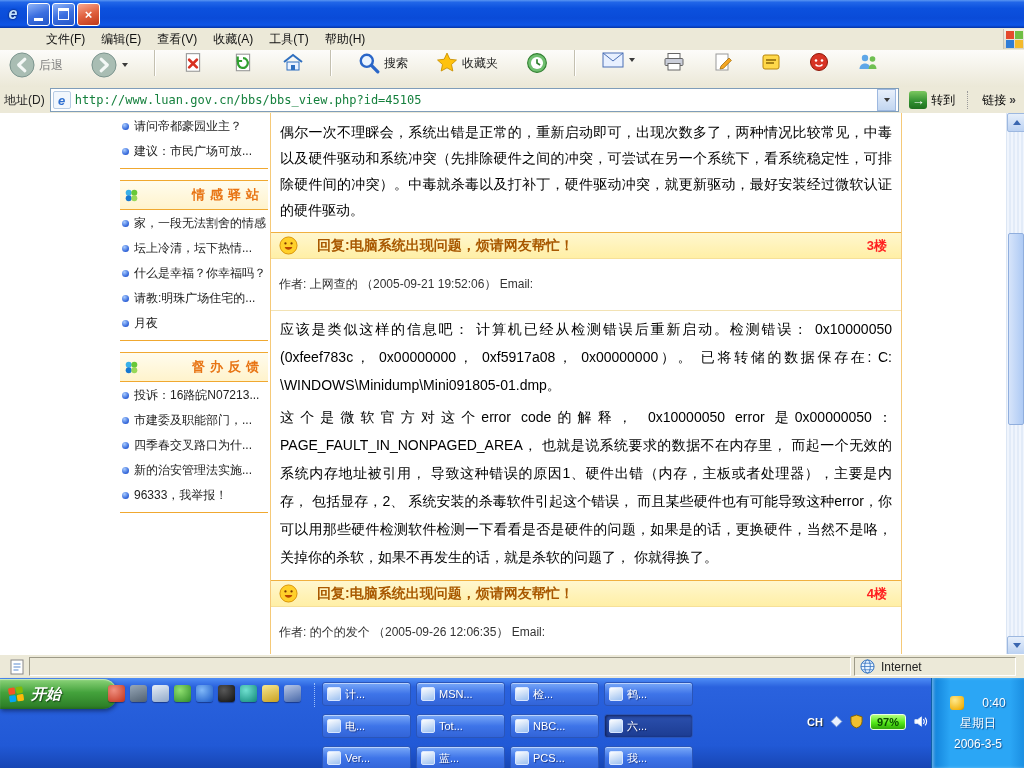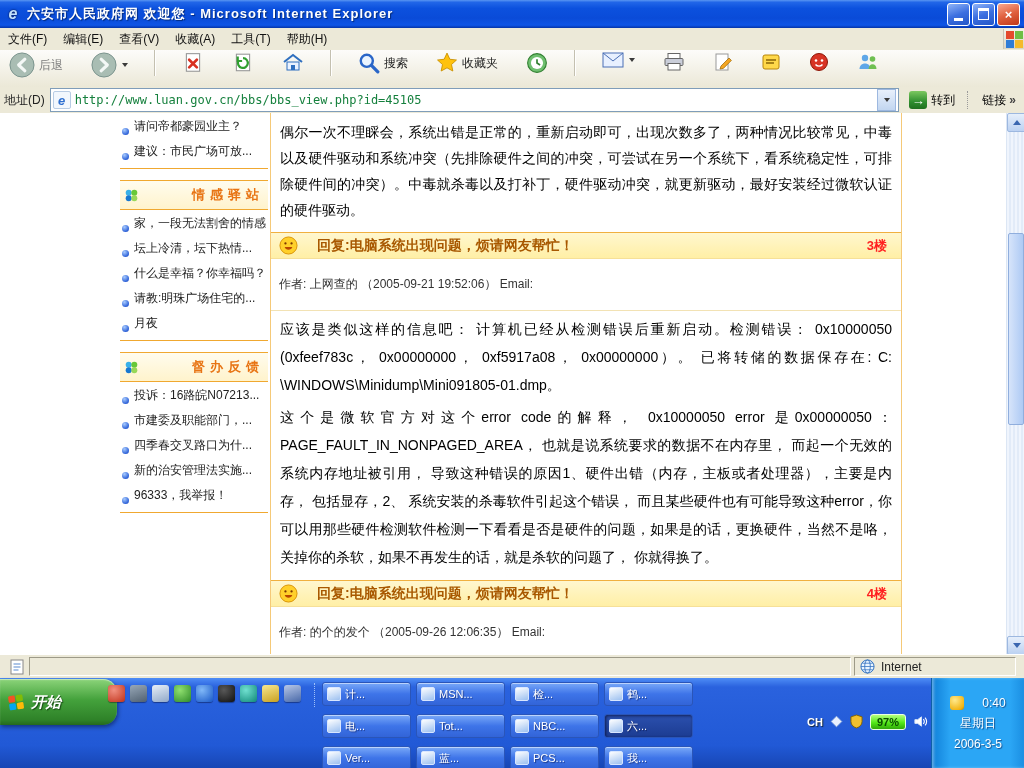--- a/index.html
+++ b/index.html
@@ -145,7 +145,6 @@
 
   <div class="titlebar">
     <span class="ie-e">e</span>
-    <span class="title-text">六安市人民政府网 欢迎您 - Microsoft Internet Explorer</span>
     <div class="winbtns">
       <span class="winbtn">
           <span class="min-glyph"></span>

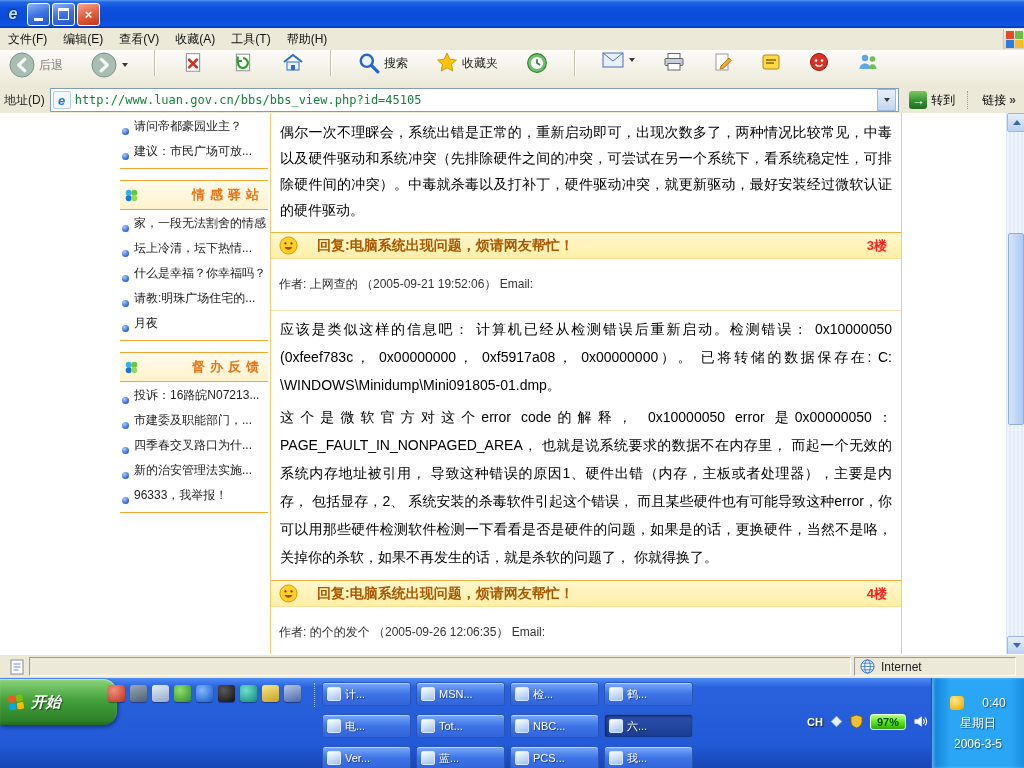--- a/index.html
+++ b/index.html
@@ -24,7 +24,7 @@
 
   
   .menubar{position:absolute;top:28px;left:0;right:0;height:22px;background:#ECE9D8;
-    border-bottom:1px solid #D4D0C0;display:flex;align-items:center;font-size:12px;color:#111;}
+    border-bottom:1px solid #D4D0C0;display:flex;align-items:center;font-size:12px;color:#111;padding-left:38px;}
   .menu-item{padding:3px 8px;}
   .menu-spacer{flex:1;}
   .win-logo{width:20px;height:20px;background:linear-gradient(180deg,#F4F2E8,#D8D4C4);

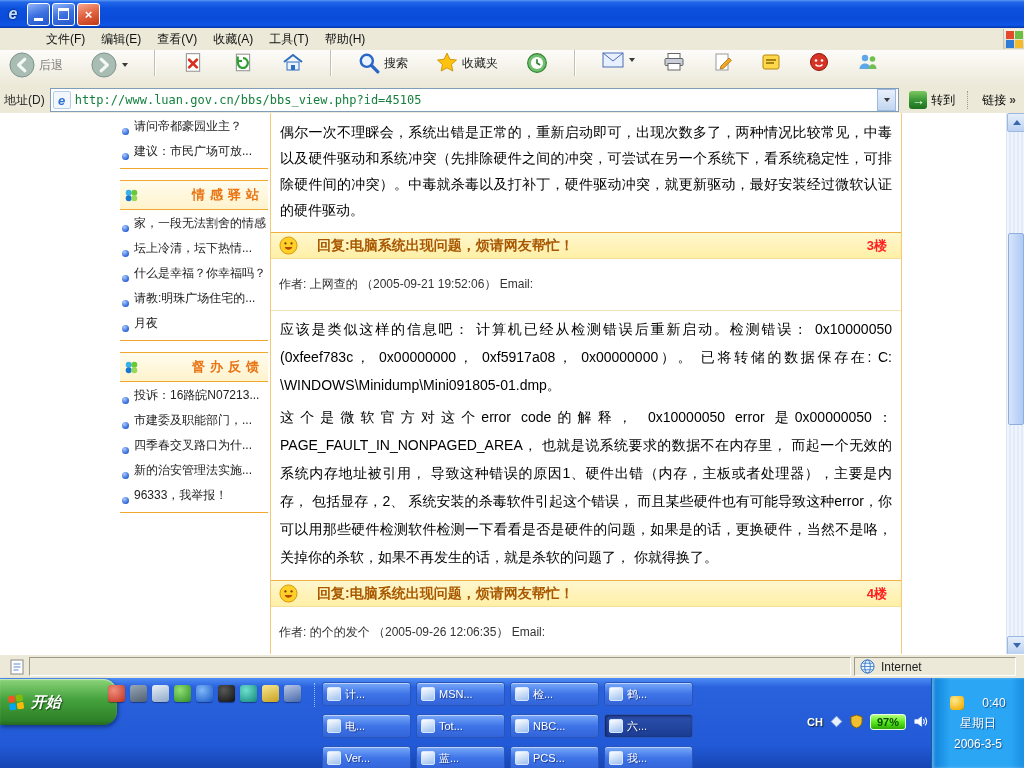--- a/index.html
+++ b/index.html
@@ -68,7 +68,7 @@
   
   .sidebar{position:absolute;left:120px;top:0;width:148px;font-size:12px;color:#222;}
   .sb-group{border-bottom:1px solid #F0A830;padding:1px 0 4px 0;}
-  .sb-item{display:flex;align-items:flex-end;gap:5px;padding:4px 2px;white-space:nowrap;overflow:hidden;cursor:pointer;}
+  .sb-item{display:flex;align-items:center;gap:5px;padding:4px 2px;white-space:nowrap;overflow:hidden;cursor:pointer;}
   .bullet{width:7px;height:7px;border-radius:50%;flex:none;
     background:radial-gradient(circle at 35% 30%,#A8CCFF,#2E62D8 70%,#1B3FA8);}
   .sb-header{margin-top:11px;border-top:1px solid #F0A830;border-bottom:1px solid #F0A830;

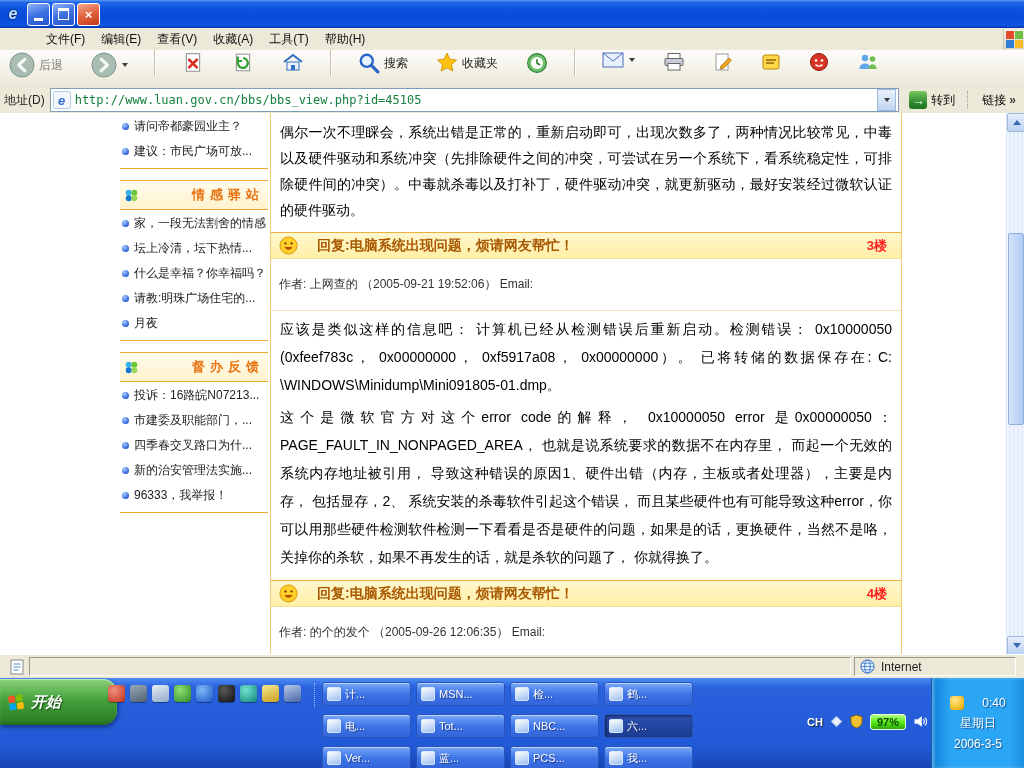--- a/index.html
+++ b/index.html
@@ -109,7 +109,7 @@
   
   .taskbar{position:absolute;left:0;right:0;bottom:0;height:90px;
     background:linear-gradient(180deg,#4E8DF6 0%,#2A62DE 10%,#2159D6 75%,#1746B4 100%);}
-  .start{position:absolute;left:0;top:1px;height:46px;width:100px;border-radius:0 14px 14px 0;
+  .start{position:absolute;left:0;top:1px;height:30px;width:100px;border-radius:0 14px 14px 0;
     background:linear-gradient(180deg,#8CD47A 0%,#44A23C 45%,#2E8128 90%,#25691F 100%);
     box-shadow:1px 2px 4px rgba(0,0,20,.45), inset 0 1px 1px rgba(255,255,255,.5);
     display:flex;align-items:center;gap:6px;padding:0 10px 0 7px;color:#fff;font-weight:bold;font-size:15px;

